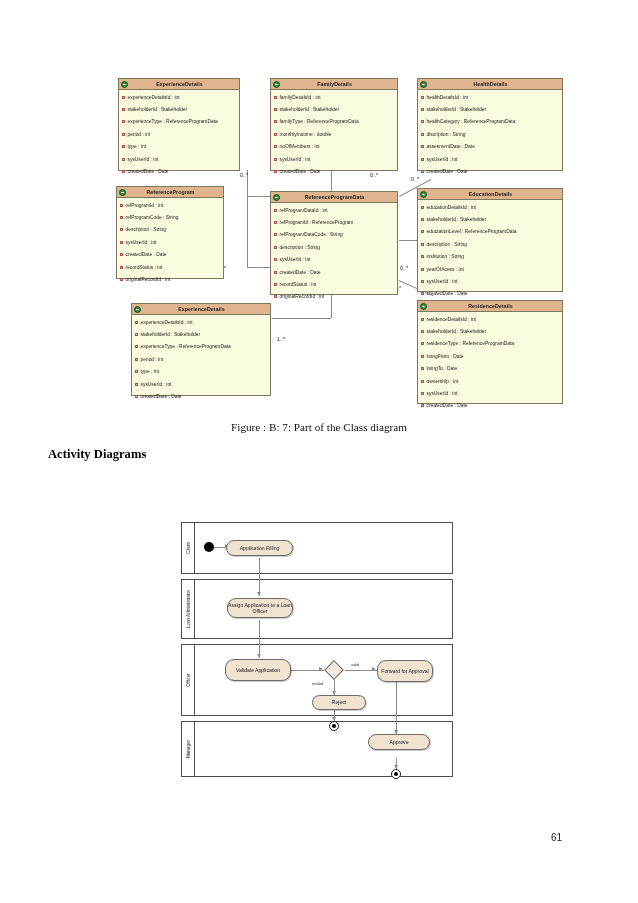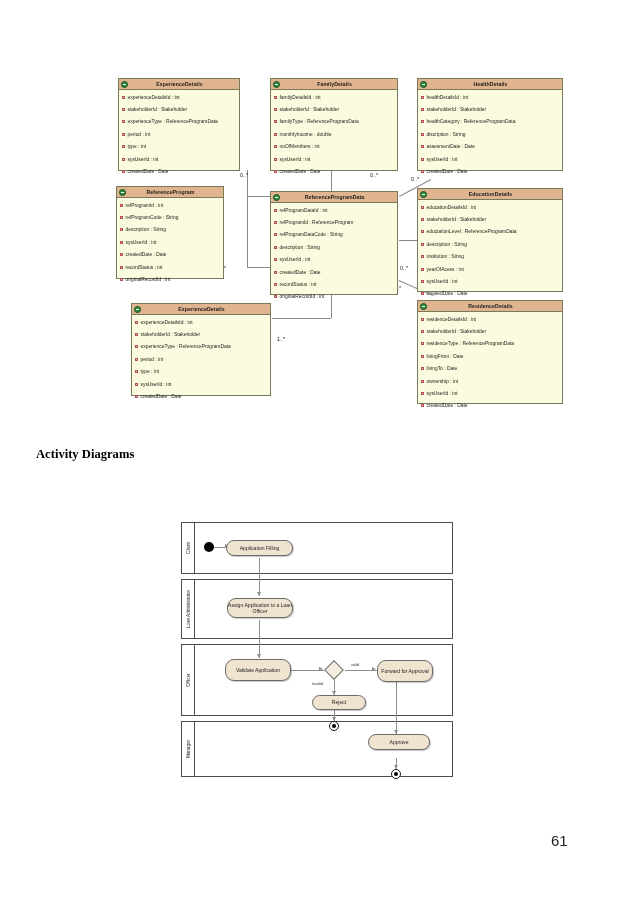--- a/index.html
+++ b/index.html
@@ -466,6 +466,7 @@
     </div>
   </div>
 
+  <div class="caption" style="top:421px;">Figure : B: 7: Part of the Class diagram</div>
 
   <div class="h-bold" style="left:36px;top:447px;">Activity Diagrams</div>
 

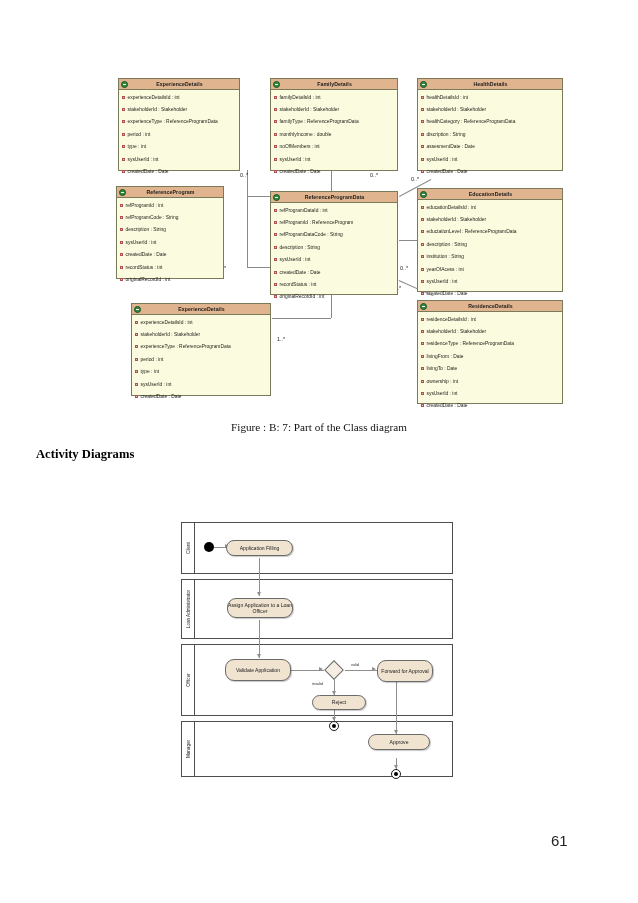--- a/index.html
+++ b/index.html
@@ -468,7 +468,7 @@
 
   <div class="caption" style="top:421px;">Figure : B: 7: Part of the Class diagram</div>
 
-  <div class="h-bold" style="left:36px;top:447px;">Activity Diagrams</div>
+  <div class="h-bold" style="left:48px;top:447px;">Activity Diagrams</div>
 
 
   <div class="activity">

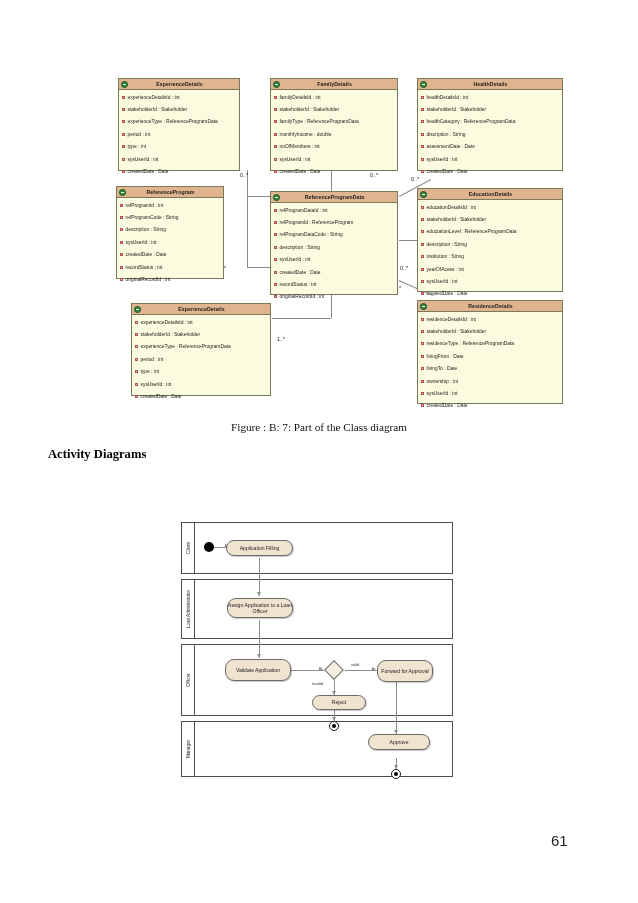--- a/index.html
+++ b/index.html
@@ -72,7 +72,7 @@
   }
   .para .l1{display:block;text-align:justify;text-align-last:justify;}
   .pageno{
-    position:absolute;font-size:15px;font-family:"Liberation Sans", sans-serif;color:#222;
+    position:absolute;font-size:10px;font-family:"Liberation Sans", sans-serif;color:#222;
   }
 
   

